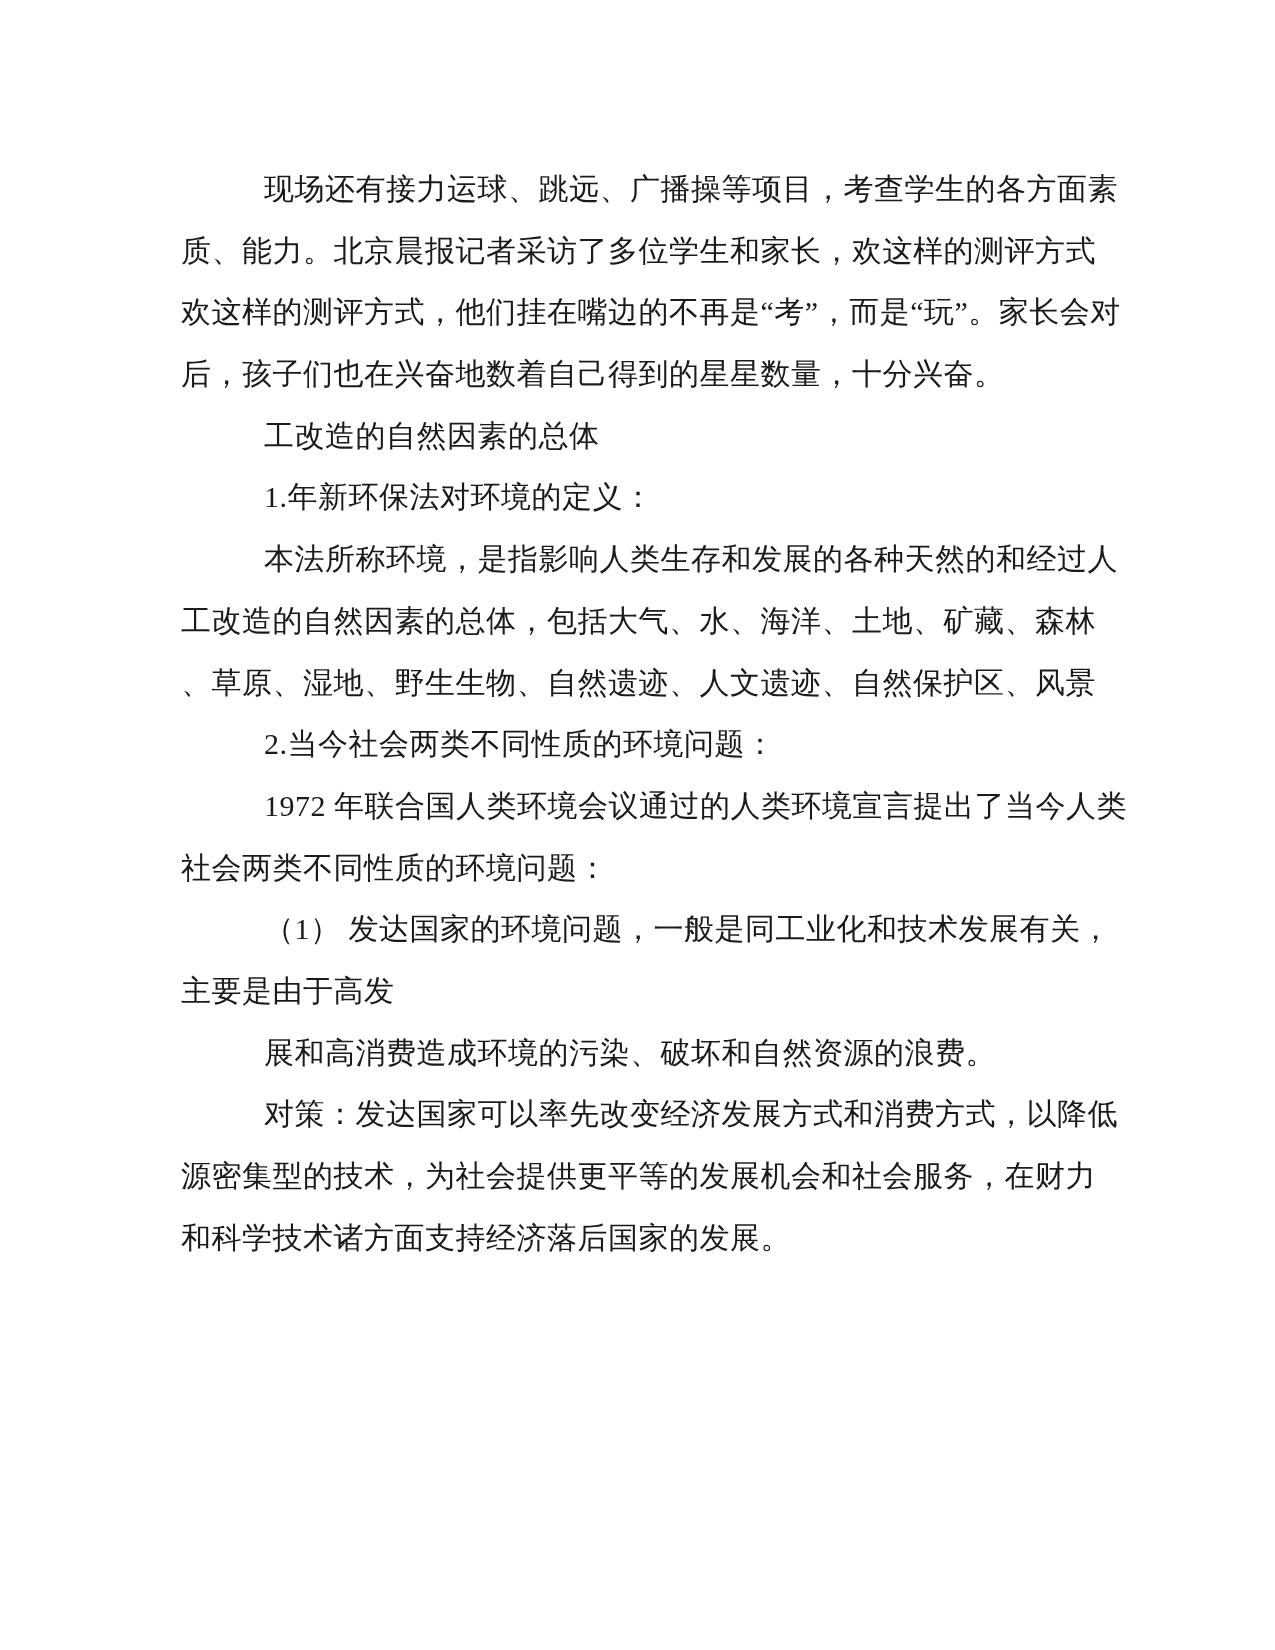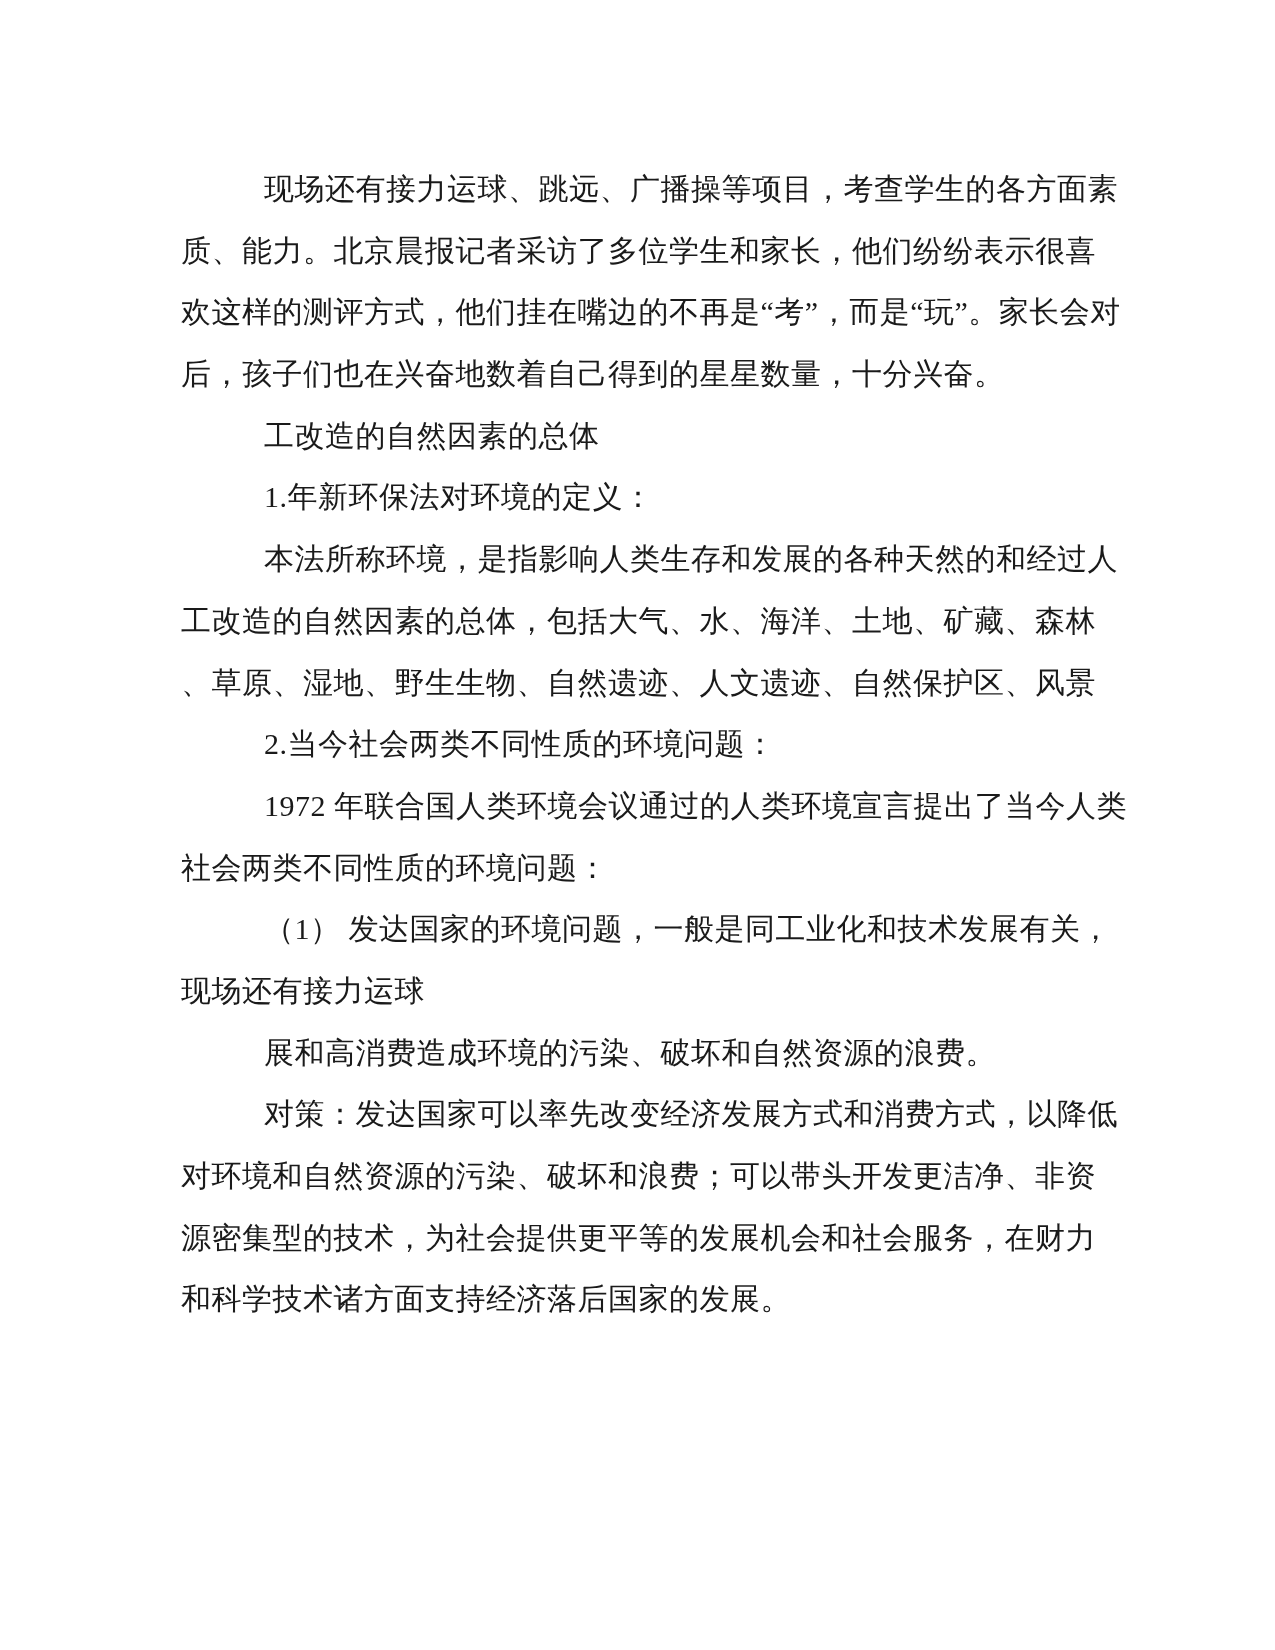--- a/index.html
+++ b/index.html
@@ -40,7 +40,7 @@
 <div class="page">
   <div class="textblock">
     <div class="line indent">现场还有接力运球、跳远、广播操等项目，考查学生的各方面素</div>
-    <div class="line">质、能力。北京晨报记者采访了多位学生和家长，他们纷纷表示很喜</div>
+    <div class="line">质、能力。北京晨报记者采访了多位学生和家长，欢这样的测评方式</div>
     <div class="line">欢这样的测评方式，他们挂在嘴边的不再是“考”，而是“玩”。家长会对</div>
     <div class="line">后，孩子们也在兴奋地数着自己得到的星星数量，十分兴奋。</div>
     <div class="line indent">工改造的自然因素的总体</div>

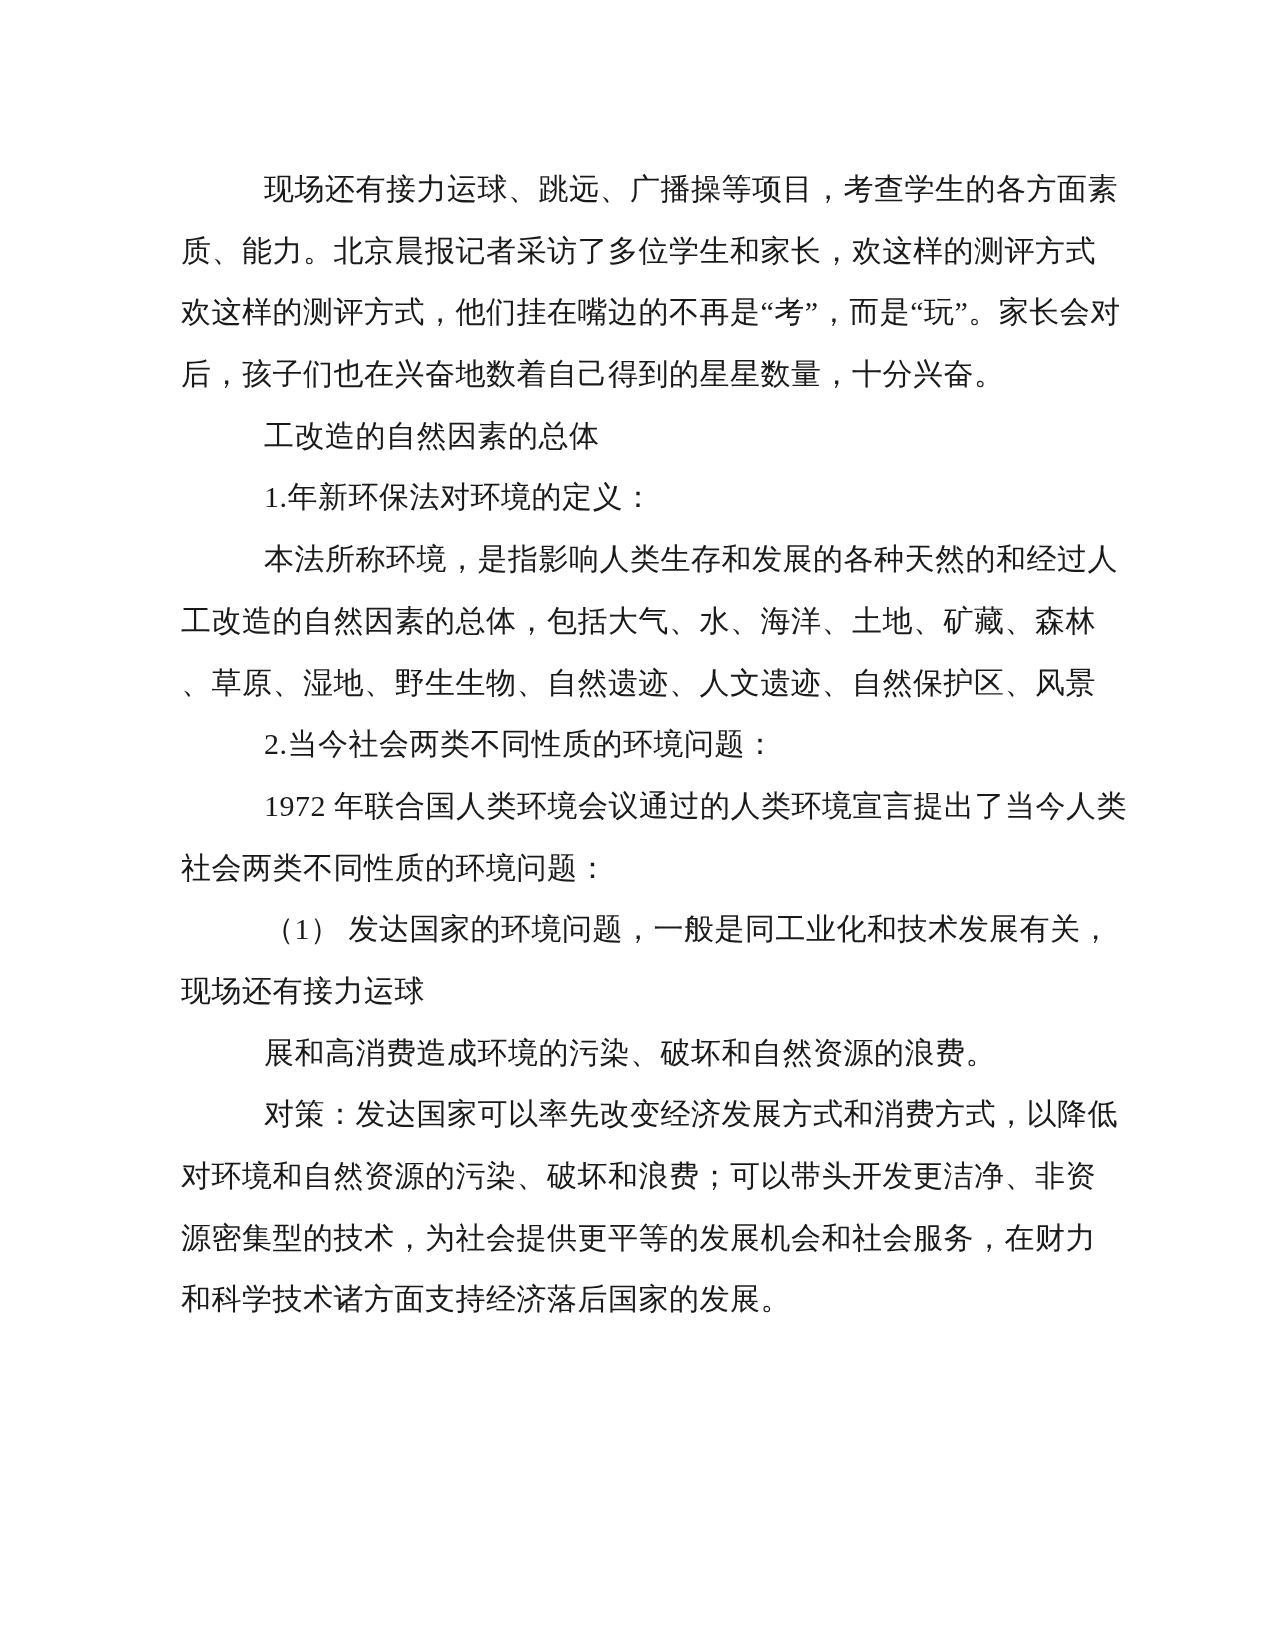--- a/index.html
+++ b/index.html
@@ -52,7 +52,7 @@
     <div class="line indent">1972 年联合国人类环境会议通过的人类环境宣言提出了当今人类</div>
     <div class="line">社会两类不同性质的环境问题：</div>
     <div class="line indent">（1） 发达国家的环境问题，一般是同工业化和技术发展有关，</div>
-    <div class="line">现场还有接力运球</div>
+    <div class="line">主要是由于高发</div>
     <div class="line indent">展和高消费造成环境的污染、破坏和自然资源的浪费。</div>
     <div class="line indent">对策：发达国家可以率先改变经济发展方式和消费方式，以降低</div>
     <div class="line">对环境和自然资源的污染、破坏和浪费；可以带头开发更洁净、非资</div>

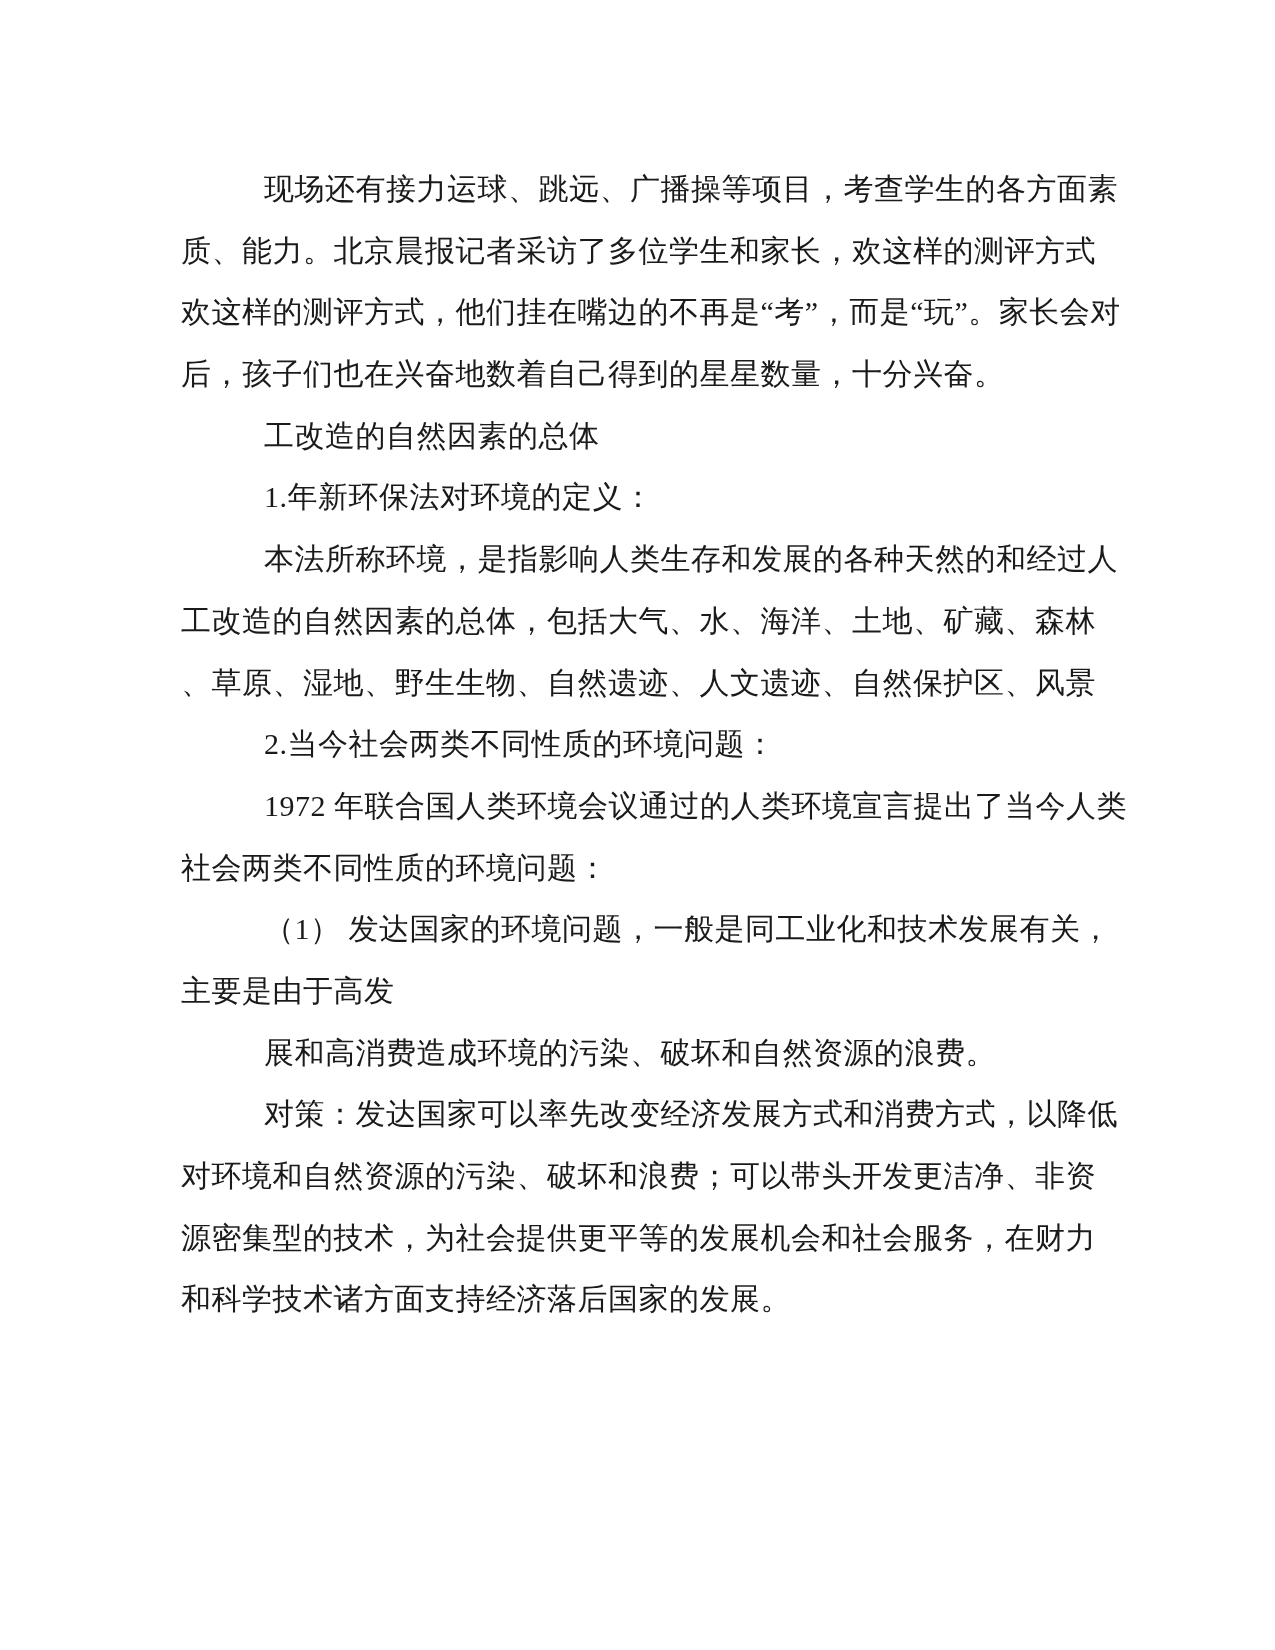--- a/index.html
+++ b/index.html
@@ -55,7 +55,6 @@
     <div class="line">主要是由于高发</div>
     <div class="line indent">展和高消费造成环境的污染、破坏和自然资源的浪费。</div>
     <div class="line indent">对策：发达国家可以率先改变经济发展方式和消费方式，以降低</div>
-    <div class="line">对环境和自然资源的污染、破坏和浪费；可以带头开发更洁净、非资</div>
     <div class="line">源密集型的技术，为社会提供更平等的发展机会和社会服务，在财力</div>
     <div class="line">和科学技术诸方面支持经济落后国家的发展。</div>
   </div>

